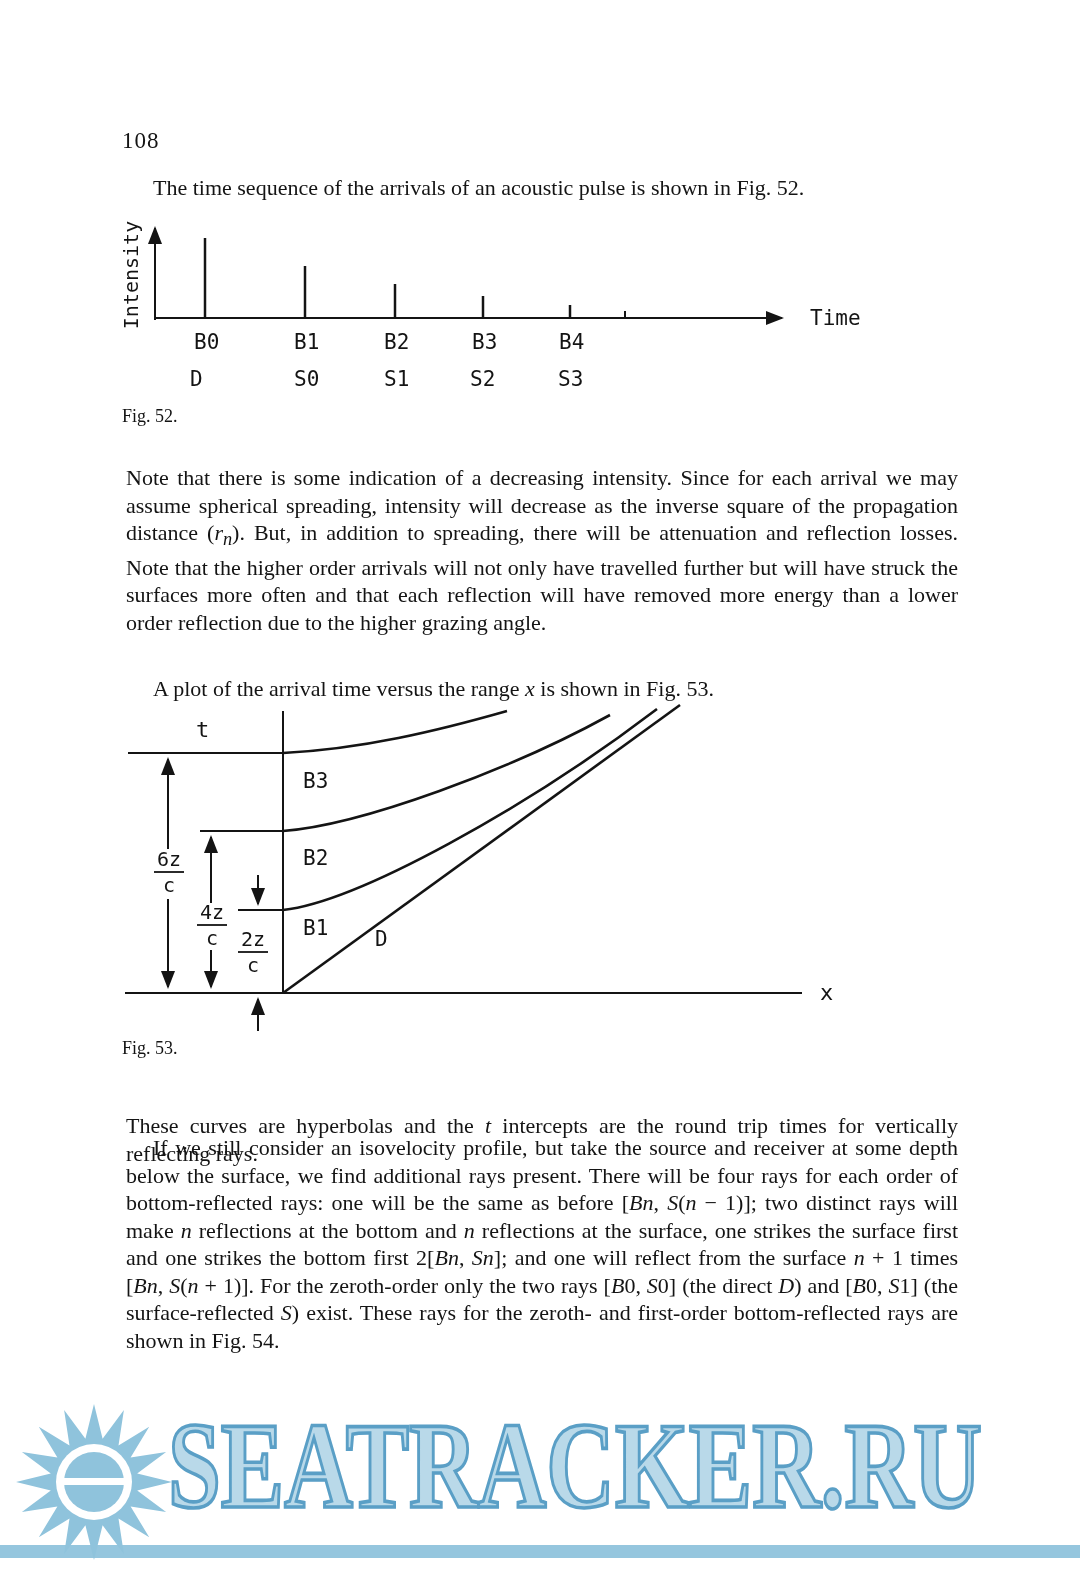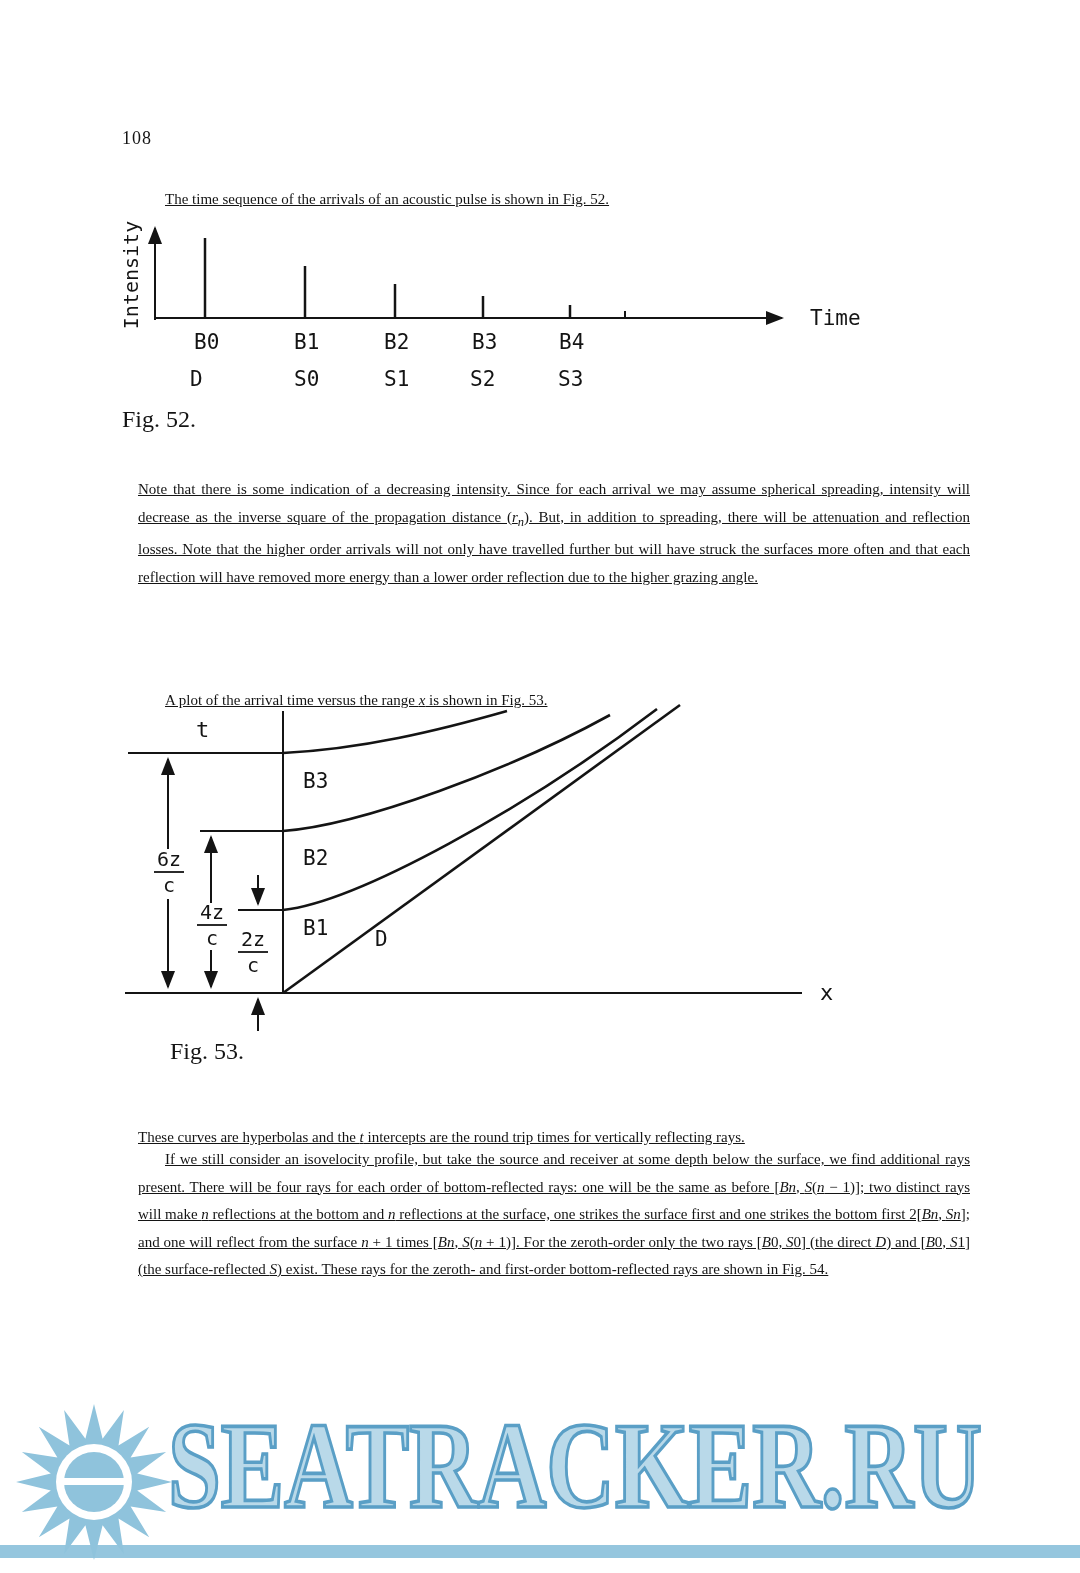--- a/index.html
+++ b/index.html
@@ -8,7 +8,7 @@
     font-family:"Liberation Serif","DejaVu Serif",serif;color:#141414;
   }
   .abs{position:absolute;}
-  .page-number{top:128px;left:122px;font-size:18px;letter-spacing:1px;}
+  .page-number{top:128px;left:122px;font-size:23px;letter-spacing:1px;}
   .para{left:122px;width:832px;font-size:15px;line-height:27.5px;text-align:justify;margin:16px;text-decoration:underline;}
   .indent{text-indent:27px;}
   .caption{left:122px;font-size:24px;}

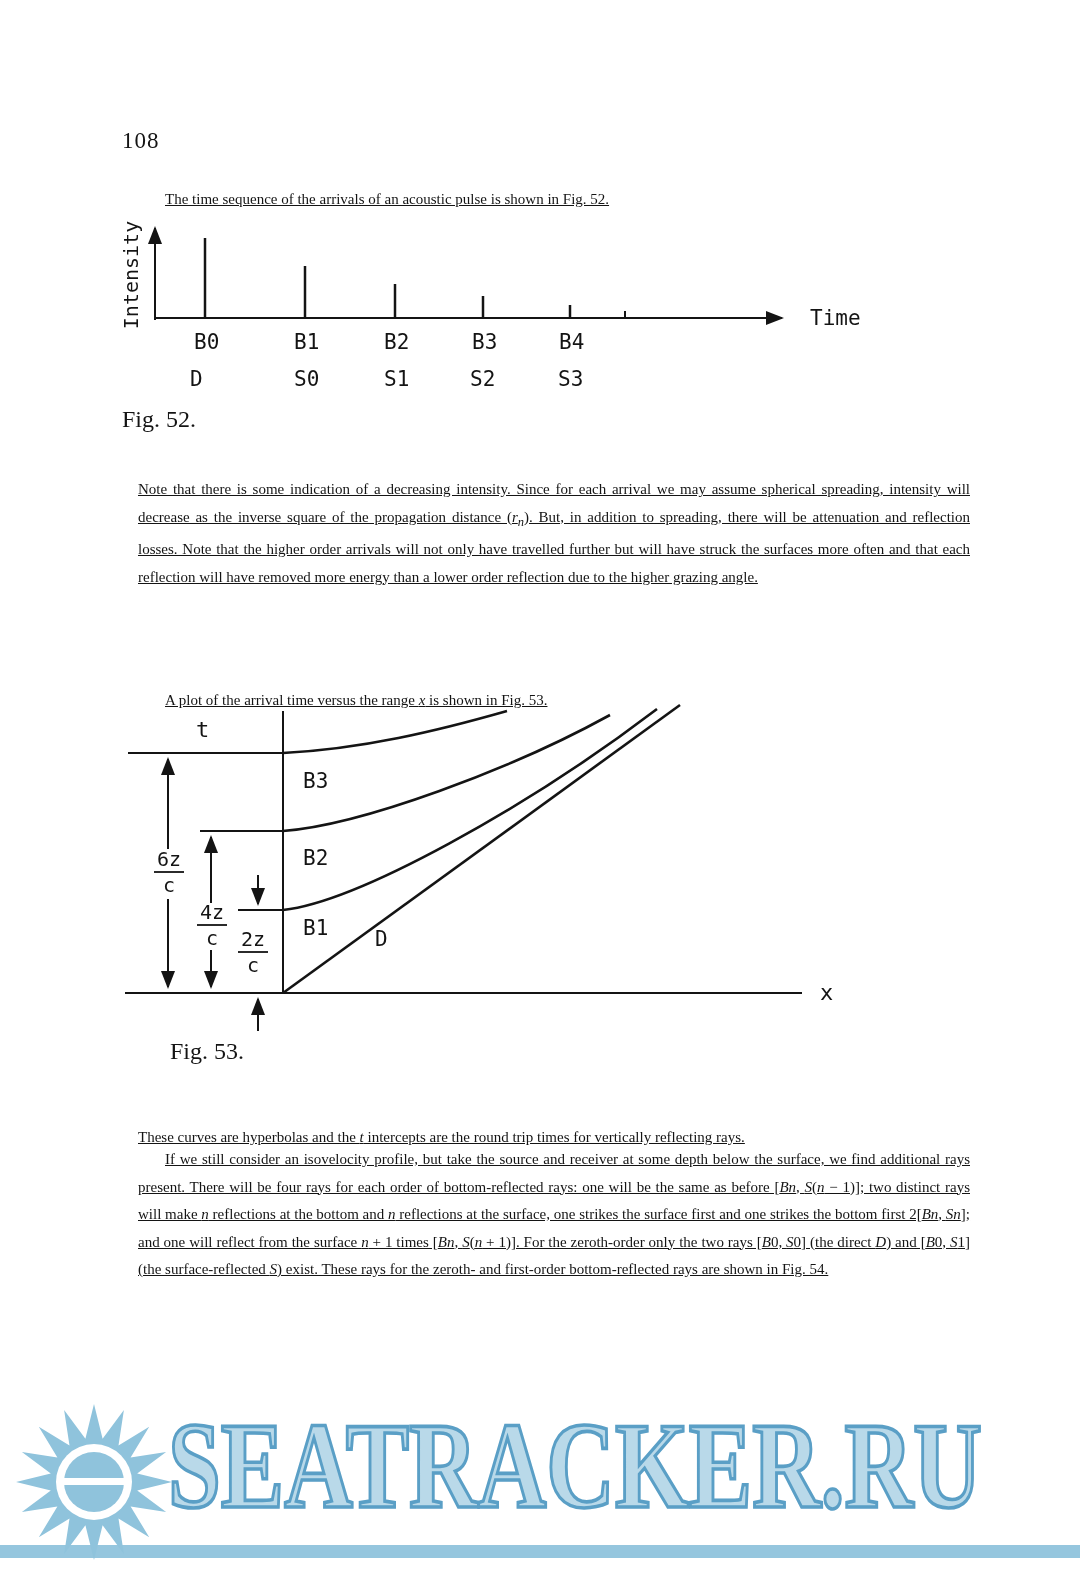--- a/index.html
+++ b/index.html
@@ -9,7 +9,7 @@
   }
   .abs{position:absolute;}
   .page-number{top:128px;left:122px;font-size:23px;letter-spacing:1px;}
-  .para{left:122px;width:832px;font-size:15px;line-height:27.5px;text-align:justify;margin:16px;text-decoration:underline;}
+  .para{left:122px;width:832px;font-size:22px;line-height:27.5px;text-align:justify;margin:4px;}
   .indent{text-indent:27px;}
   .caption{left:122px;font-size:24px;}
   .figure svg text{font-family:"DejaVu Sans Mono","Liberation Mono",monospace;fill:#141414;}

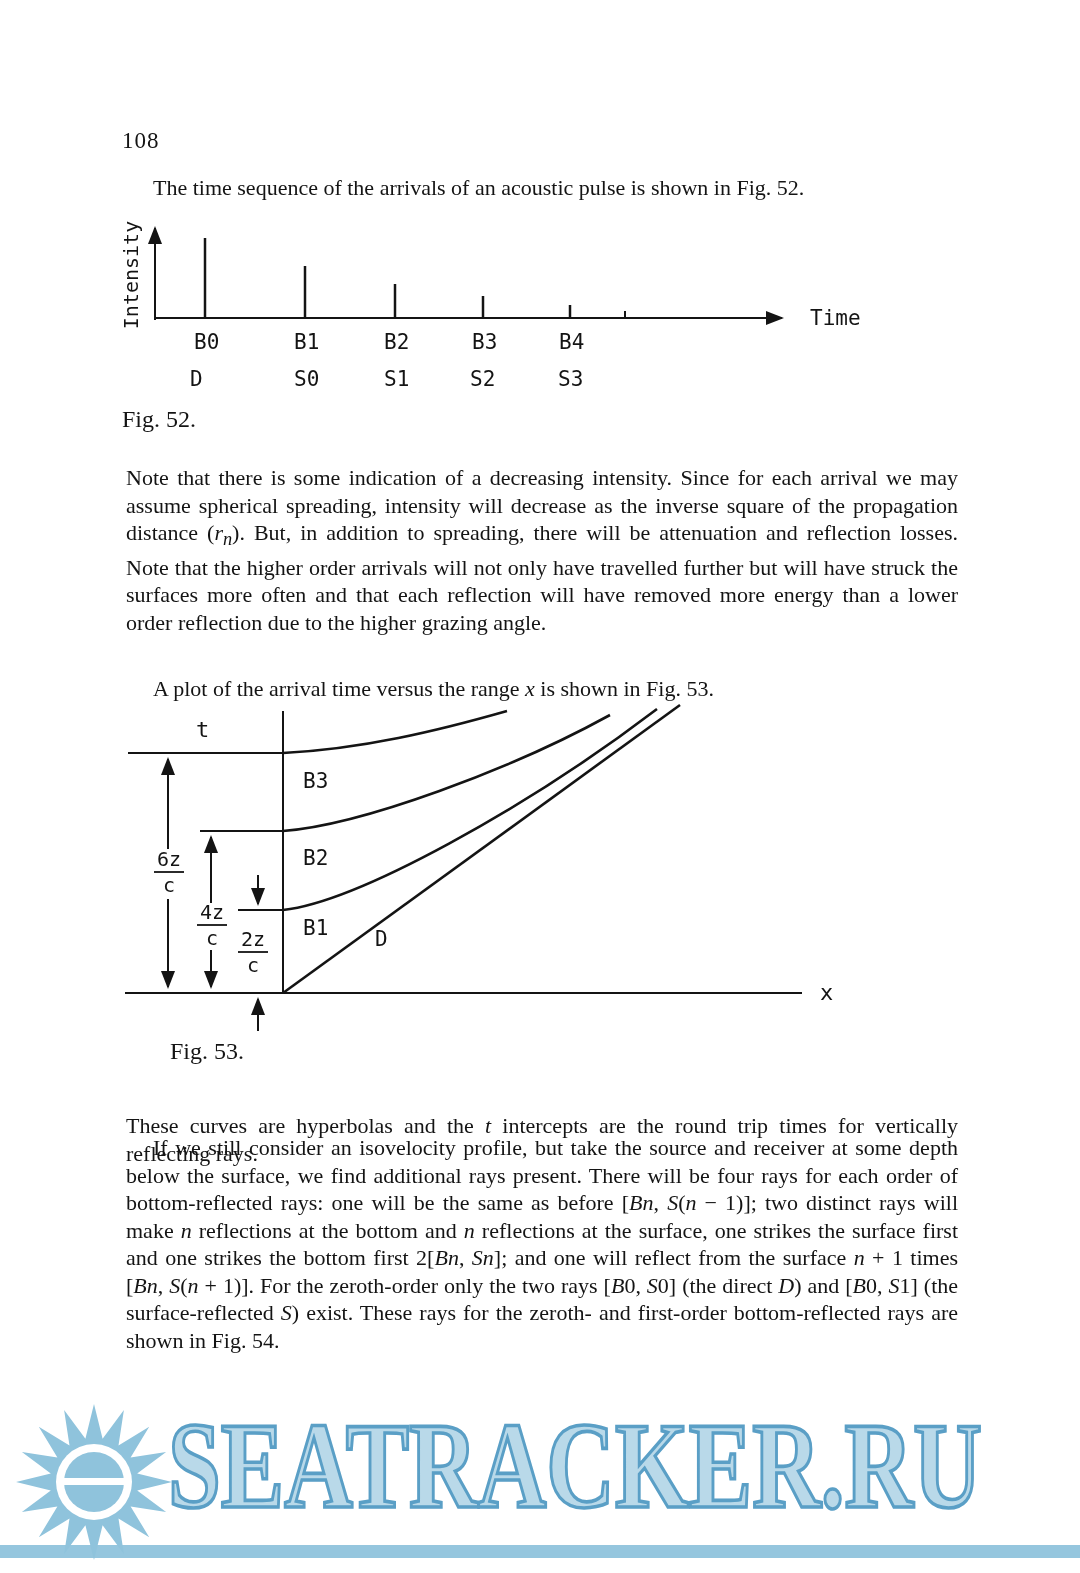--- a/index.html
+++ b/index.html
@@ -11,7 +11,7 @@
   .page-number{top:128px;left:122px;font-size:23px;letter-spacing:1px;}
   .para{left:122px;width:832px;font-size:22px;line-height:27.5px;text-align:justify;margin:4px;}
   .indent{text-indent:27px;}
-  .caption{left:122px;font-size:24px;}
+  .caption{left:122px;font-size:18px;}
   .figure svg text{font-family:"DejaVu Sans Mono","Liberation Mono",monospace;fill:#141414;}
   .fig-stroke{stroke:#141414;fill:none;}
   .watermark-bar{left:0;top:1545px;width:1080px;height:13px;background:#8fc3dc;opacity:.95;}

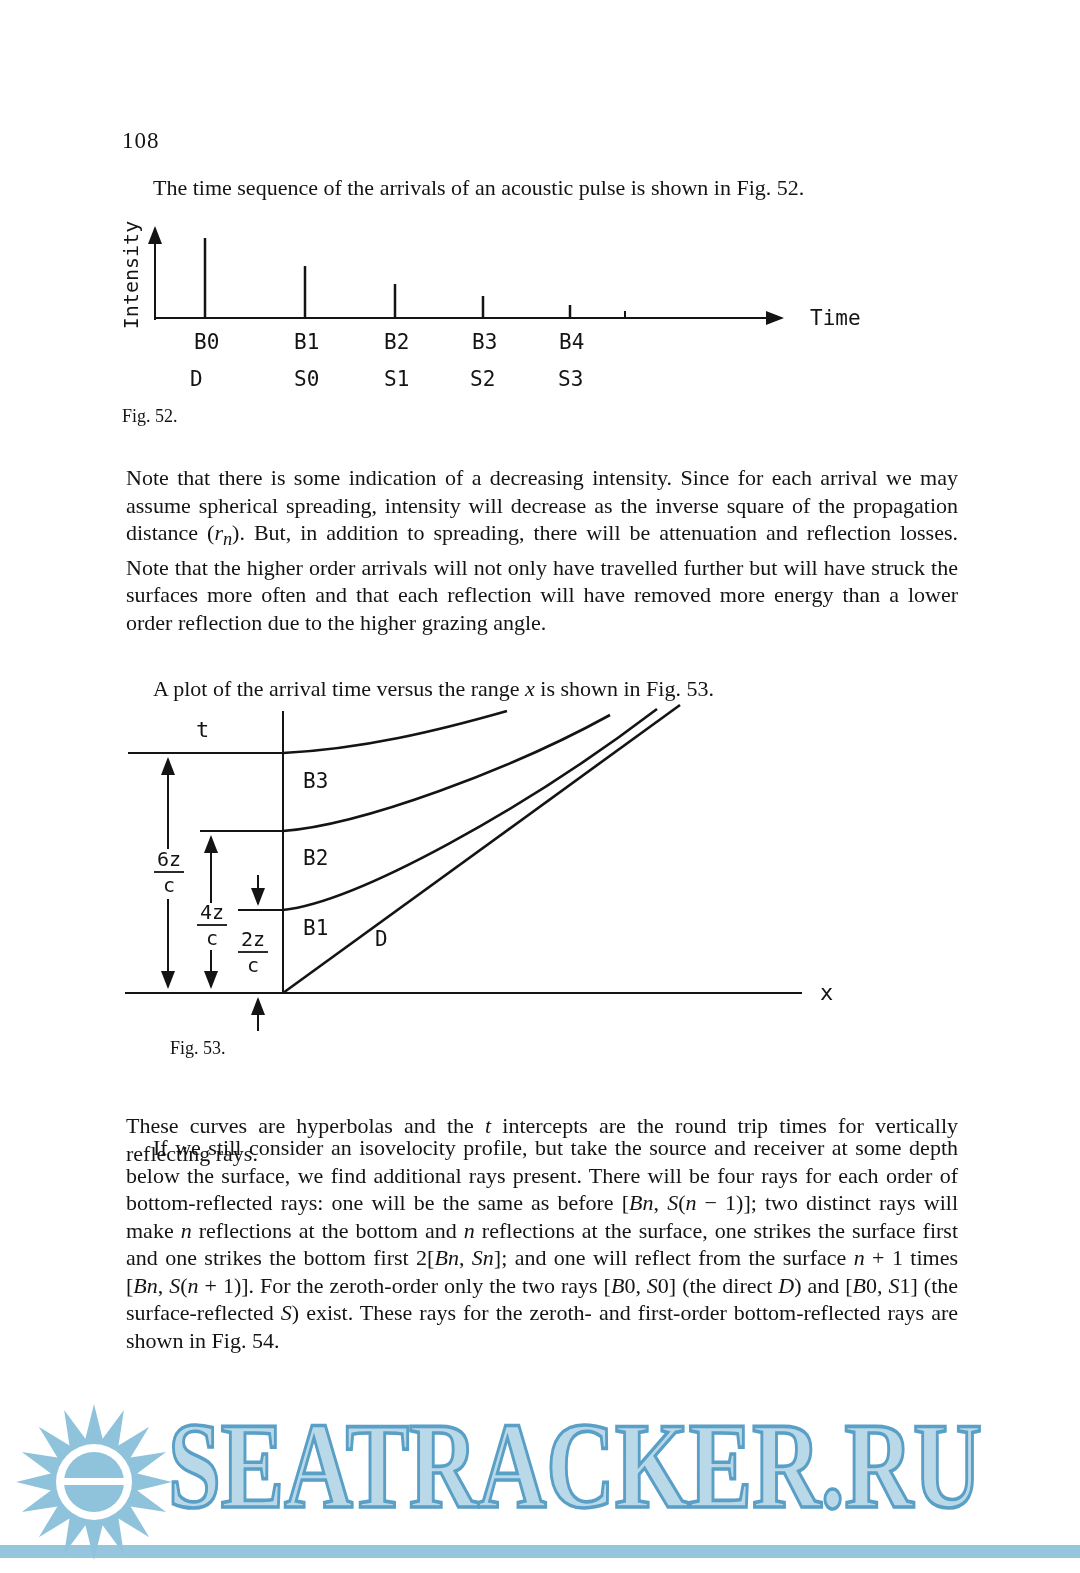--- a/index.html
+++ b/index.html
@@ -116,7 +116,7 @@
   </svg>
 </div>
 
-<div class="abs caption" style="top:1038px;margin-left:48px;">Fig. 53.</div>
+<div class="abs caption" style="top:1038px;">Fig. 53.</div>
 
 <p class="abs para" style="top:1108px;">These curves are hyperbolas and the <i>t</i> intercepts are the round trip times for vertically reflecting rays.</p>
 <p class="abs para indent" style="top:1130px;">If we still consider an isovelocity profile, but take the source and receiver at some depth below the surface, we find additional rays present. There will be four rays for each order of bottom-reflected rays: one will be the same as before [<i>Bn</i>, <i>S</i>(<i>n</i> − 1)]; two distinct rays will make <i>n</i> reflections at the bottom and <i>n</i> reflections at the surface, one strikes the surface first and one strikes the bottom first 2[<i>Bn</i>, <i>Sn</i>]; and one will reflect from the surface <i>n</i> + 1 times [<i>Bn</i>, <i>S</i>(<i>n</i> + 1)]. For the zeroth-order only the two rays [<i>B</i>0, <i>S</i>0] (the direct <i>D</i>) and [<i>B</i>0, <i>S</i>1] (the surface-reflected <i>S</i>) exist. These rays for the zeroth- and first-order bottom-reflected rays are shown in Fig. 54.</p>

